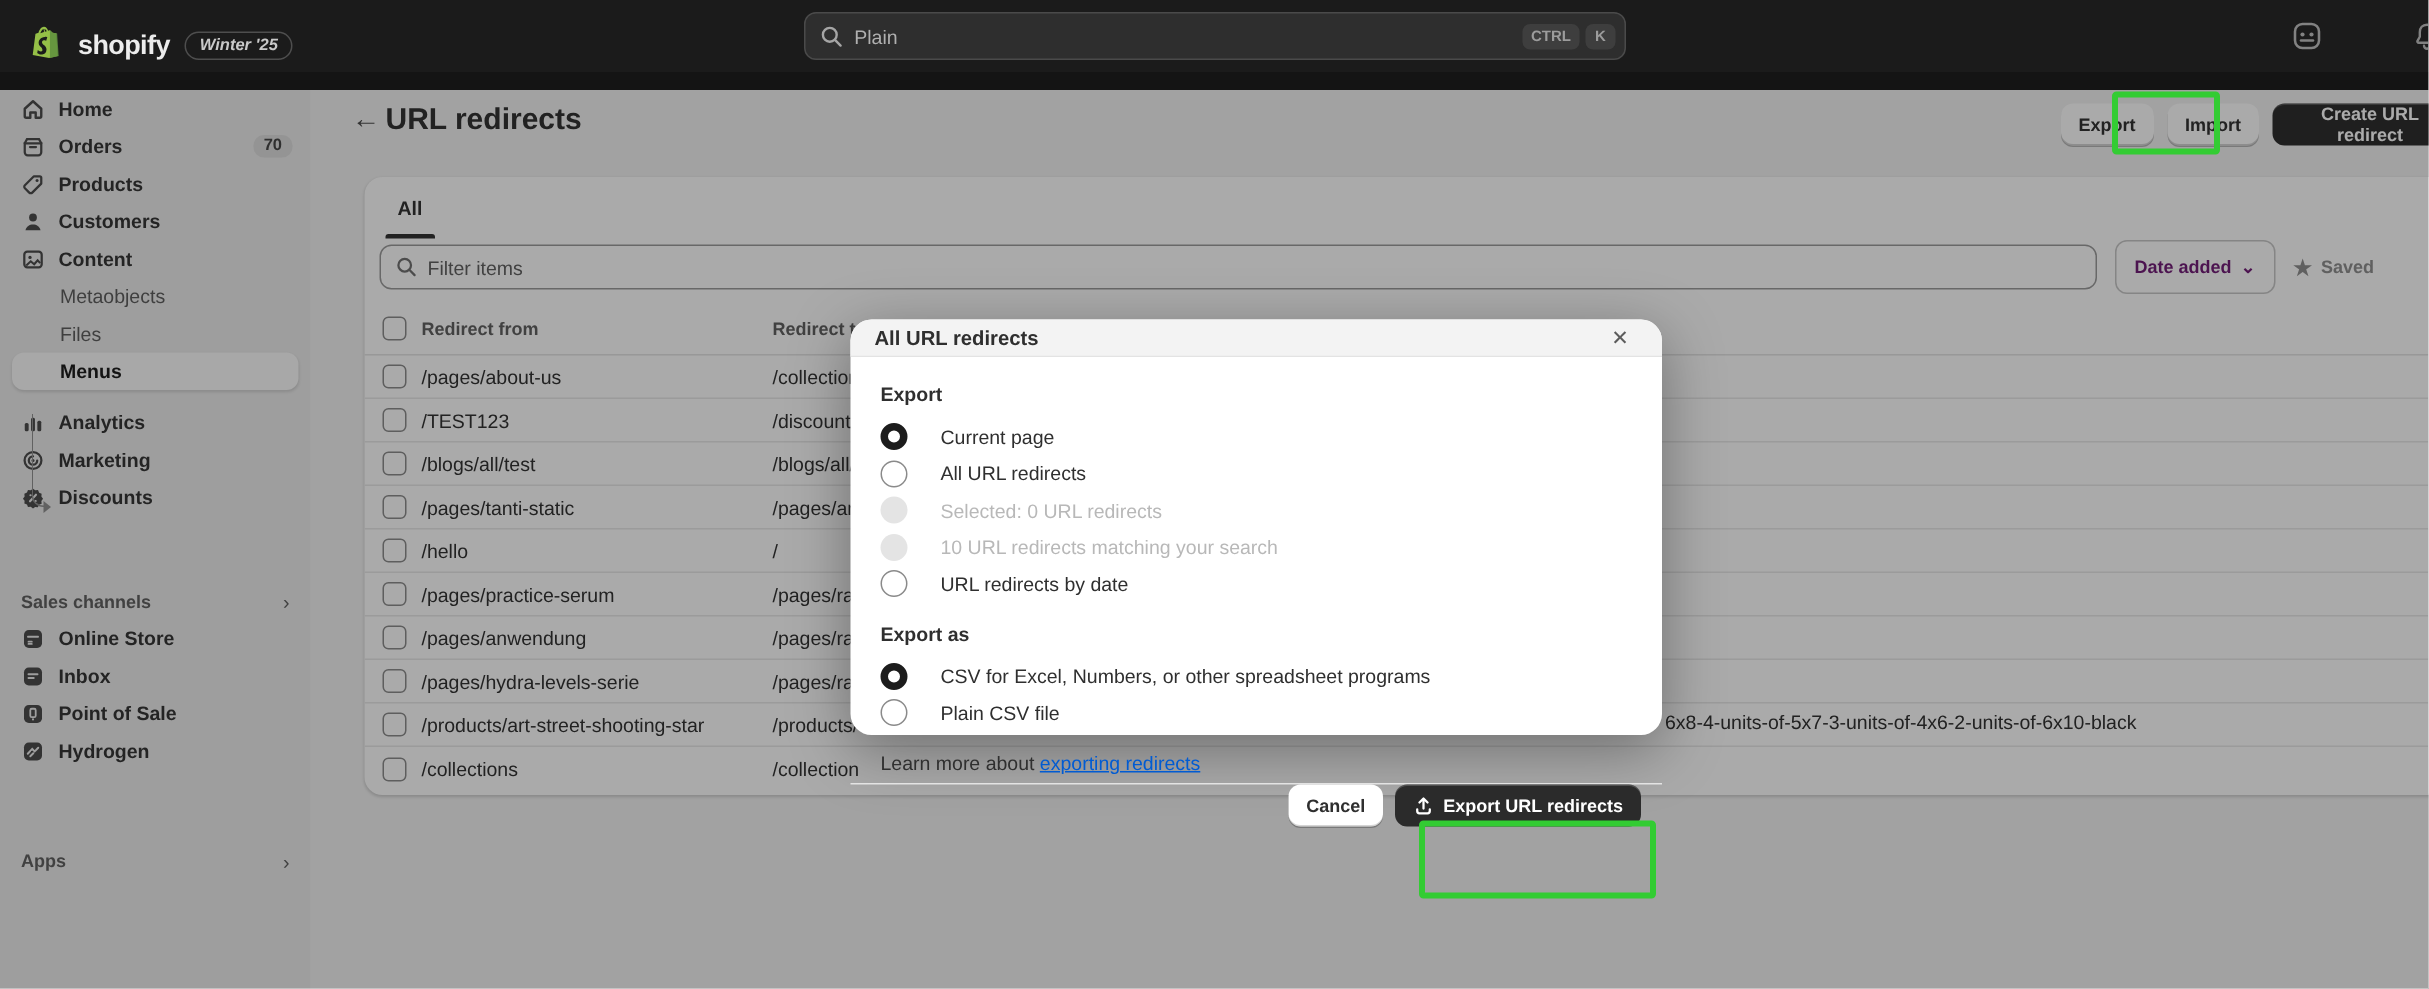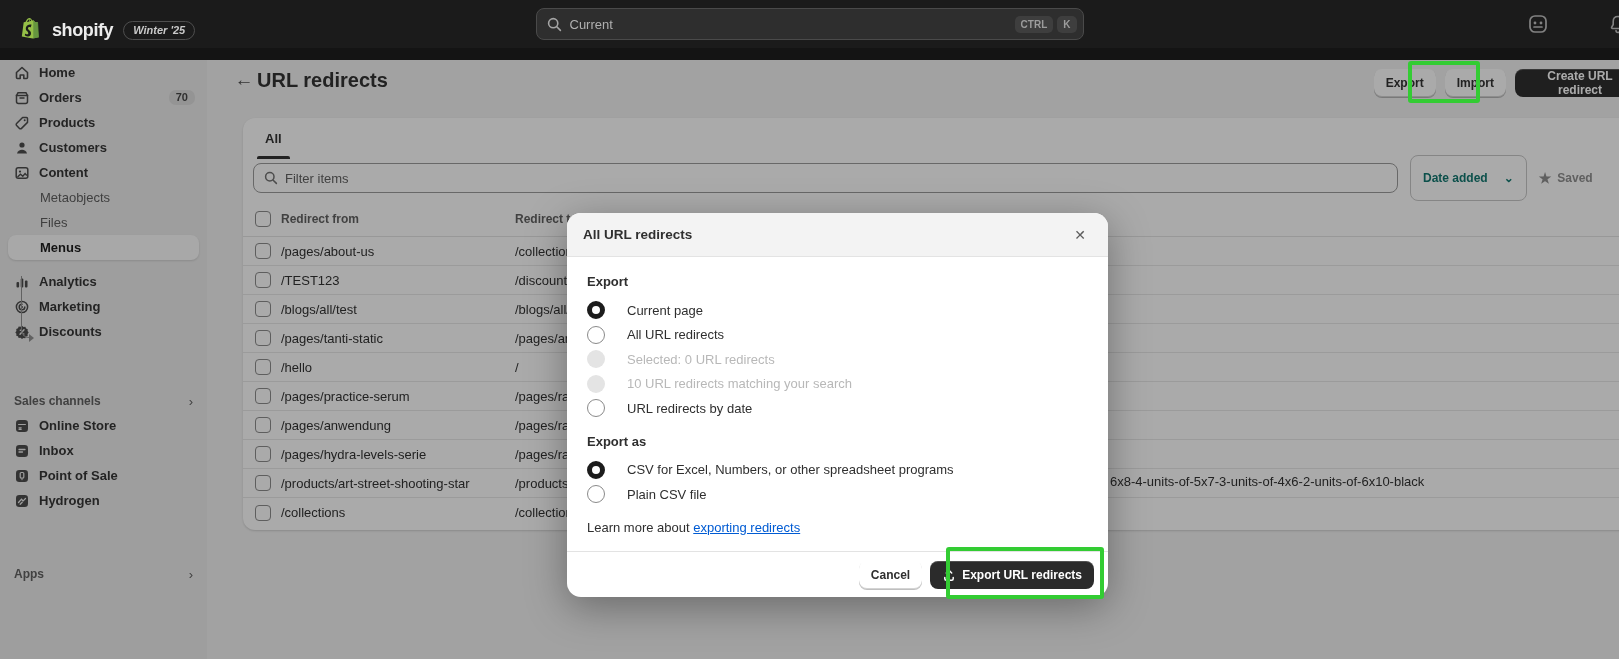--- a/index.html
+++ b/index.html
@@ -113,7 +113,7 @@
             <line x1="9.8" y1="9.8" x2="13.4" y2="13.4" stroke="#a5a5a5" stroke-width="1.6" stroke-linecap="round"></line>
           </svg>
       </span>
-      <span class="ph">Current</span>
+      <span class="ph">Plain</span>
       <span class="kbd">CTRL</span>
       <span class="kbd">K</span>
     </div>

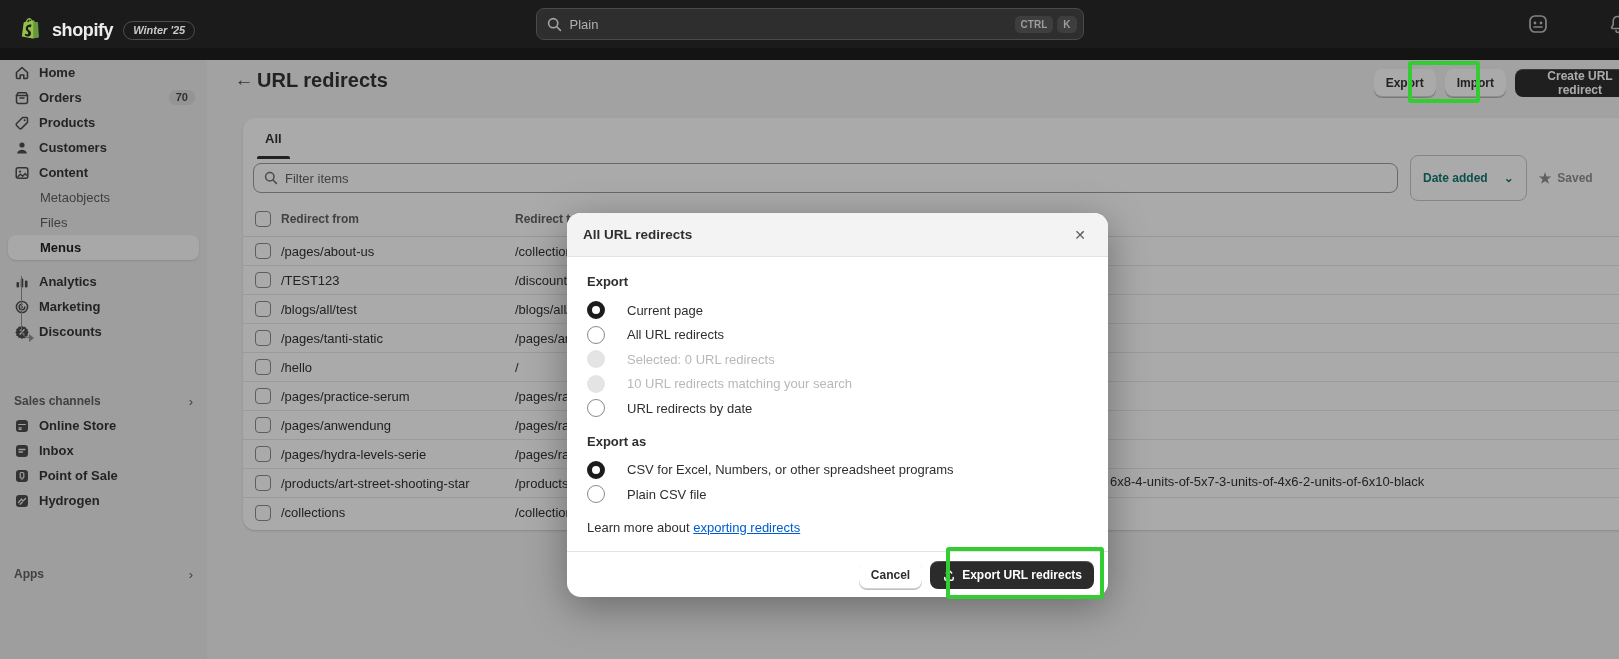--- a/index.html
+++ b/index.html
@@ -49,7 +49,7 @@
   .filter-row { height:46px; display:flex; align-items:center; padding:0 10px; gap:12px; }
   .filter-input { flex:0 0 1145px; height:30px; border:1px solid #9a9a9a; border-radius:8px; display:flex; align-items:center; padding:0 10px; gap:7px; cursor:text; }
   .filter-input .ph { color:#5f5f5f; font-size:13px; }
-  .pill-btn { height:46px; border:1px solid #c6c6c6; background:#fdfdfd; border-radius:8px; display:inline-flex; align-items:center; gap:16px; padding:0 12px; font-size:12px; font-weight:600; color:#0f766e; cursor:pointer; }
+  .pill-btn { height:36px; border:1px solid #c6c6c6; background:#fdfdfd; border-radius:8px; display:inline-flex; align-items:center; gap:6px; padding:0 12px; font-size:12px; font-weight:600; color:#701a75; cursor:pointer; }
   .saved-btn { display:inline-flex; align-items:center; gap:6px; color:#8d8d8d; font-size:12px; font-weight:600; cursor:pointer; }
   .saved-btn .star { font-size:14px; }
   .thead { height:36px; display:flex; align-items:center; border-bottom:1px solid #e2e2e2; font-size:12px; font-weight:600; color:#5f5f5f; }

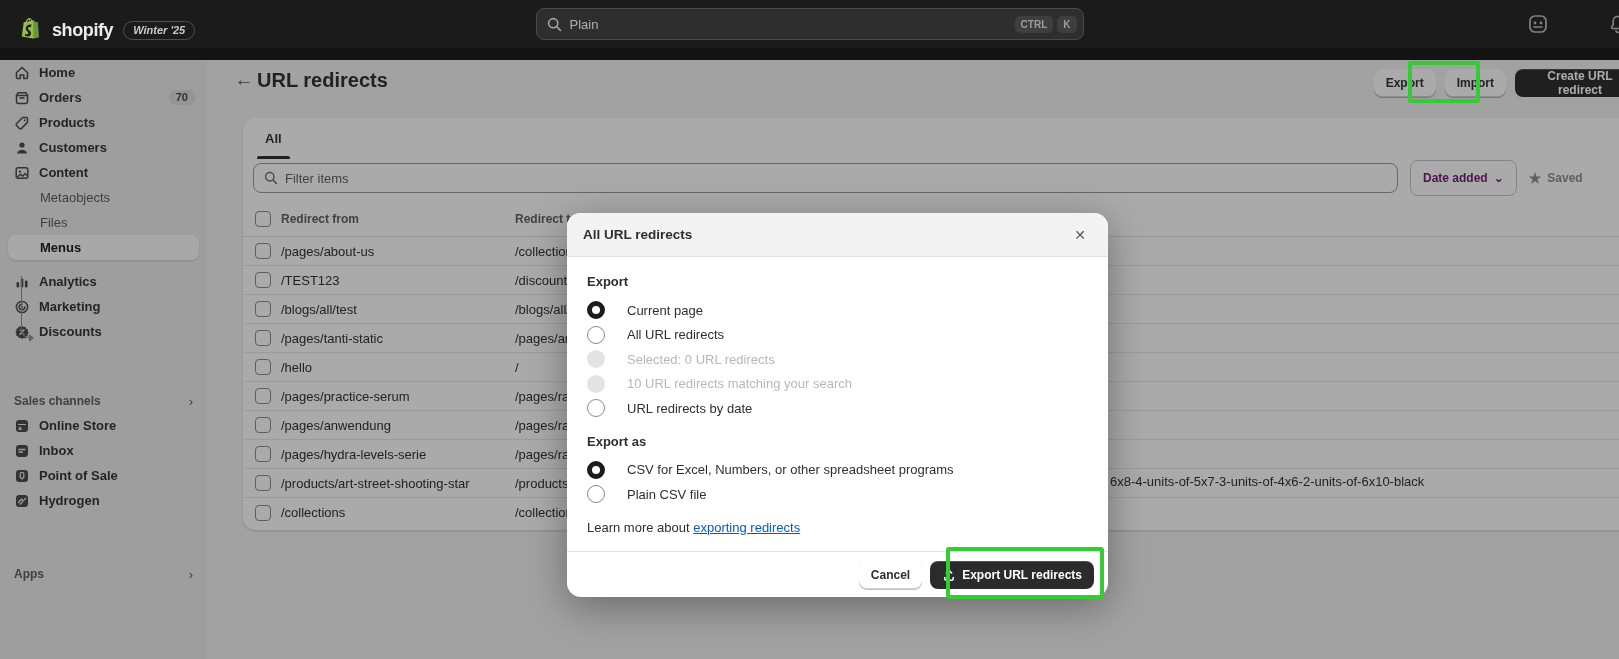--- a/index.html
+++ b/index.html
@@ -65,7 +65,7 @@
   .dim { position:absolute; left:0; top:48px; width:1619px; height:611px; background:rgba(10,10,10,.34); z-index:40; }
 
   
-  .modal { position:absolute; left:567px; top:213px; width:541px; height:384px; background:#fff; border-radius:14px; box-shadow:0 10px 40px rgba(0,0,0,.35); z-index:60; display:flex; flex-direction:column; }
+  .modal { position:absolute; left:567px; top:213px; width:541px; height:277px; background:#fff; border-radius:14px; box-shadow:0 10px 40px rgba(0,0,0,.35); z-index:60; display:flex; flex-direction:column; }
   .modal-head { height:44px; background:#f3f3f3; border-bottom:1px solid #e3e3e3; border-radius:14px 14px 0 0; display:flex; align-items:center; padding:0 16px; }
   .modal-title { font-size:13.5px; font-weight:700; color:#2f2f2f; }
   .modal-close { margin-left:auto; width:24px; height:24px; text-align:center; line-height:24px; color:#5c5c5c; font-size:14px; cursor:pointer; border-radius:6px; }

